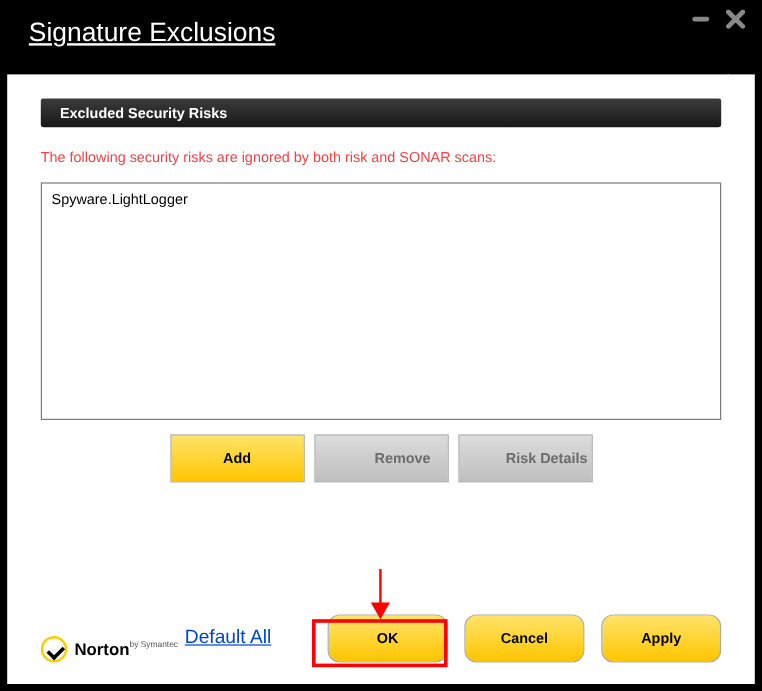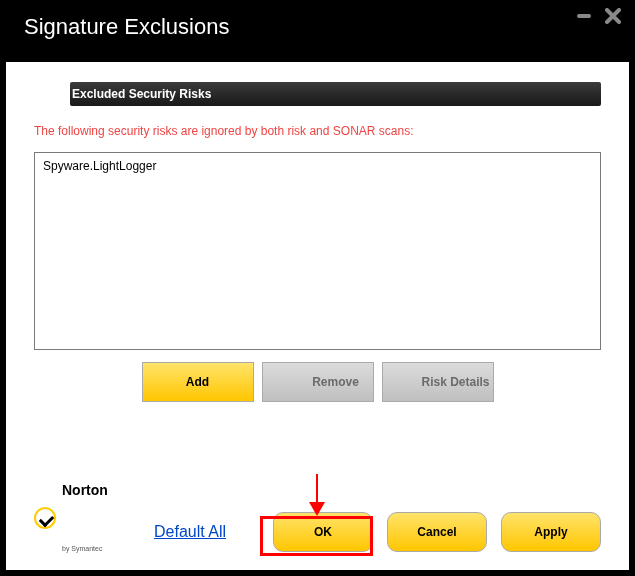--- a/index.html
+++ b/index.html
@@ -23,6 +23,7 @@
     color: #fff;
     position: relative;
     padding: 14px 24px 0 24px;
+    text-decoration: underline;
   }
   .titlebar-title {
     font-size: 22px;

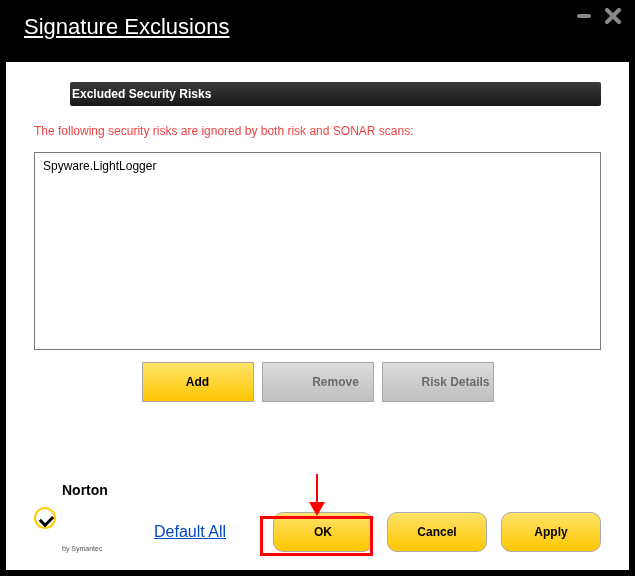--- a/index.html
+++ b/index.html
@@ -78,9 +78,8 @@
     color: #fff;
     font-size: 12px;
     font-weight: bold;
-    padding: 5px 2px;
+    padding: 5px 16px;
     border-radius: 2px;
-    margin-left: 36px;
   }
   .desc {
     font-size: 12px;

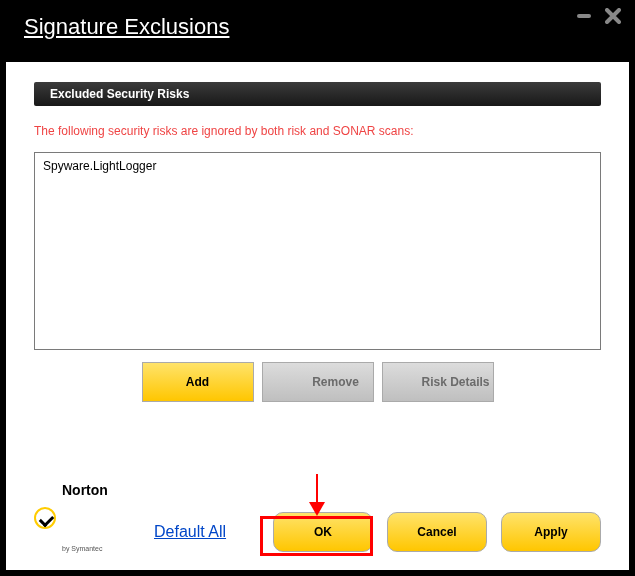--- a/index.html
+++ b/index.html
@@ -159,7 +159,7 @@
     border-bottom: 3px solid #000;
     transform: rotate(-45deg);
   }
-  .logo-text { display:flex; flex-direction:column; line-height:1;gap:48px; }
+  .logo-text { display:flex; flex-direction:row; line-height:1; }
   .logo-name { font-weight: bold; font-size: 14px; }
   .logo-sub { font-size: 7px; color:#555; }
   .default-link {

